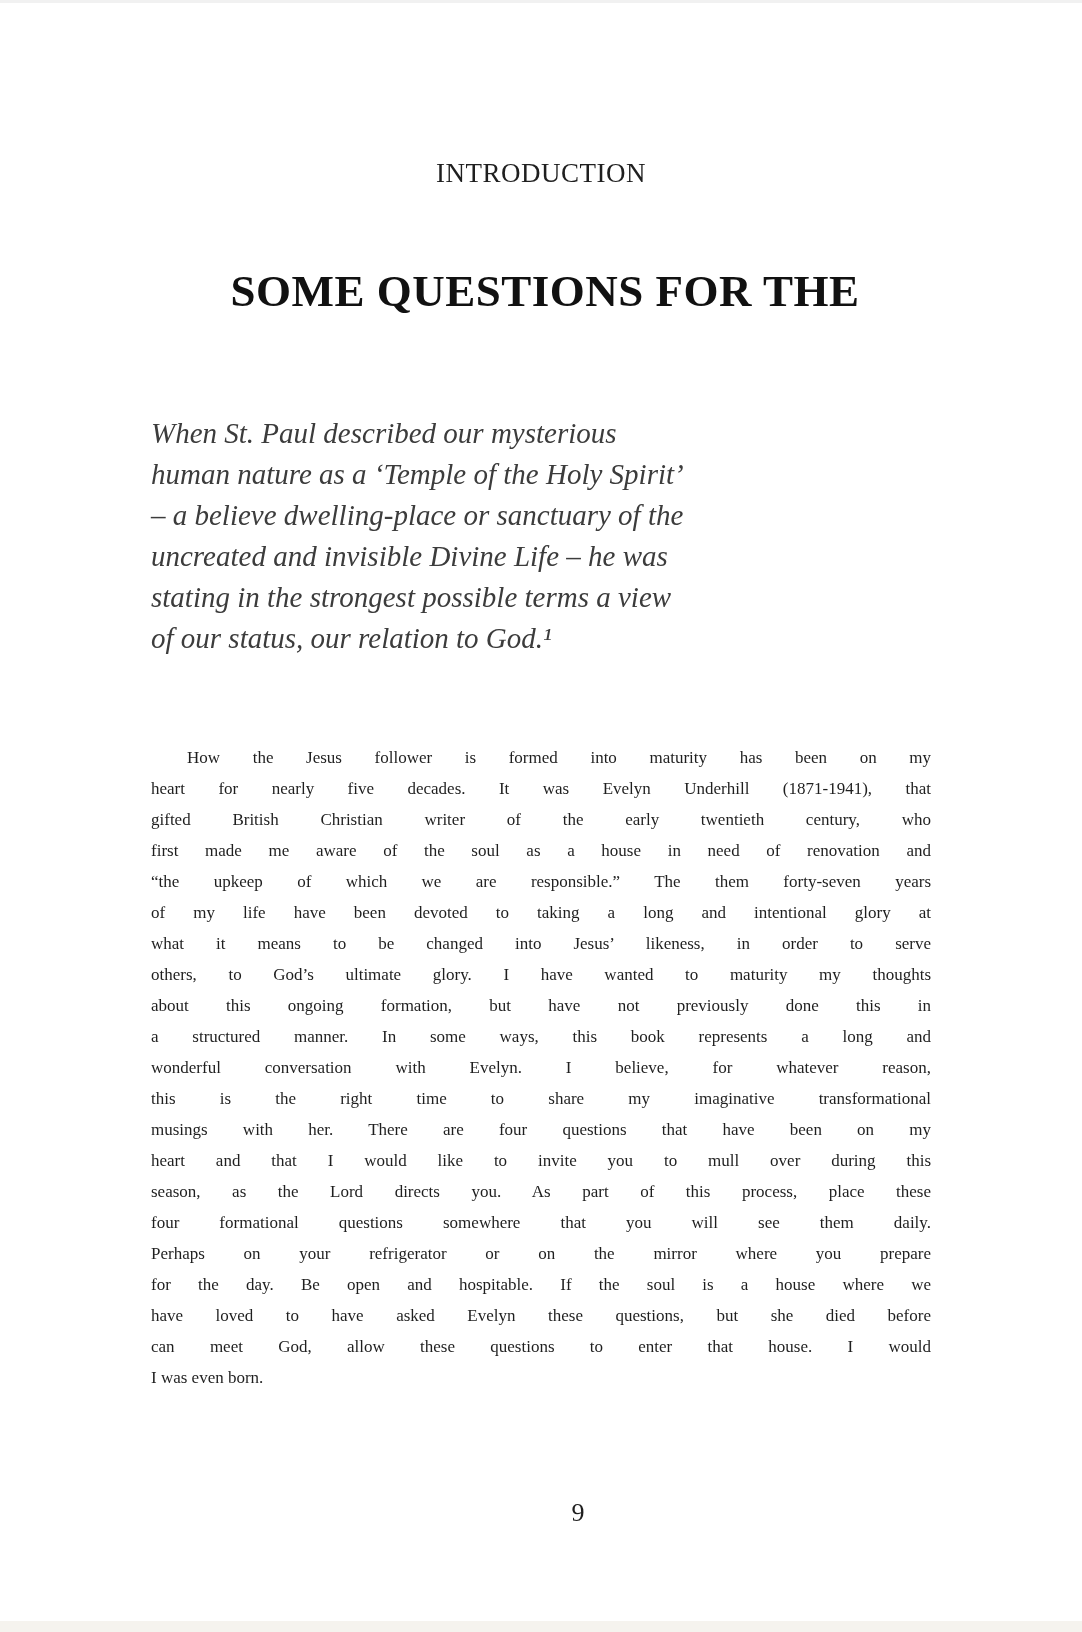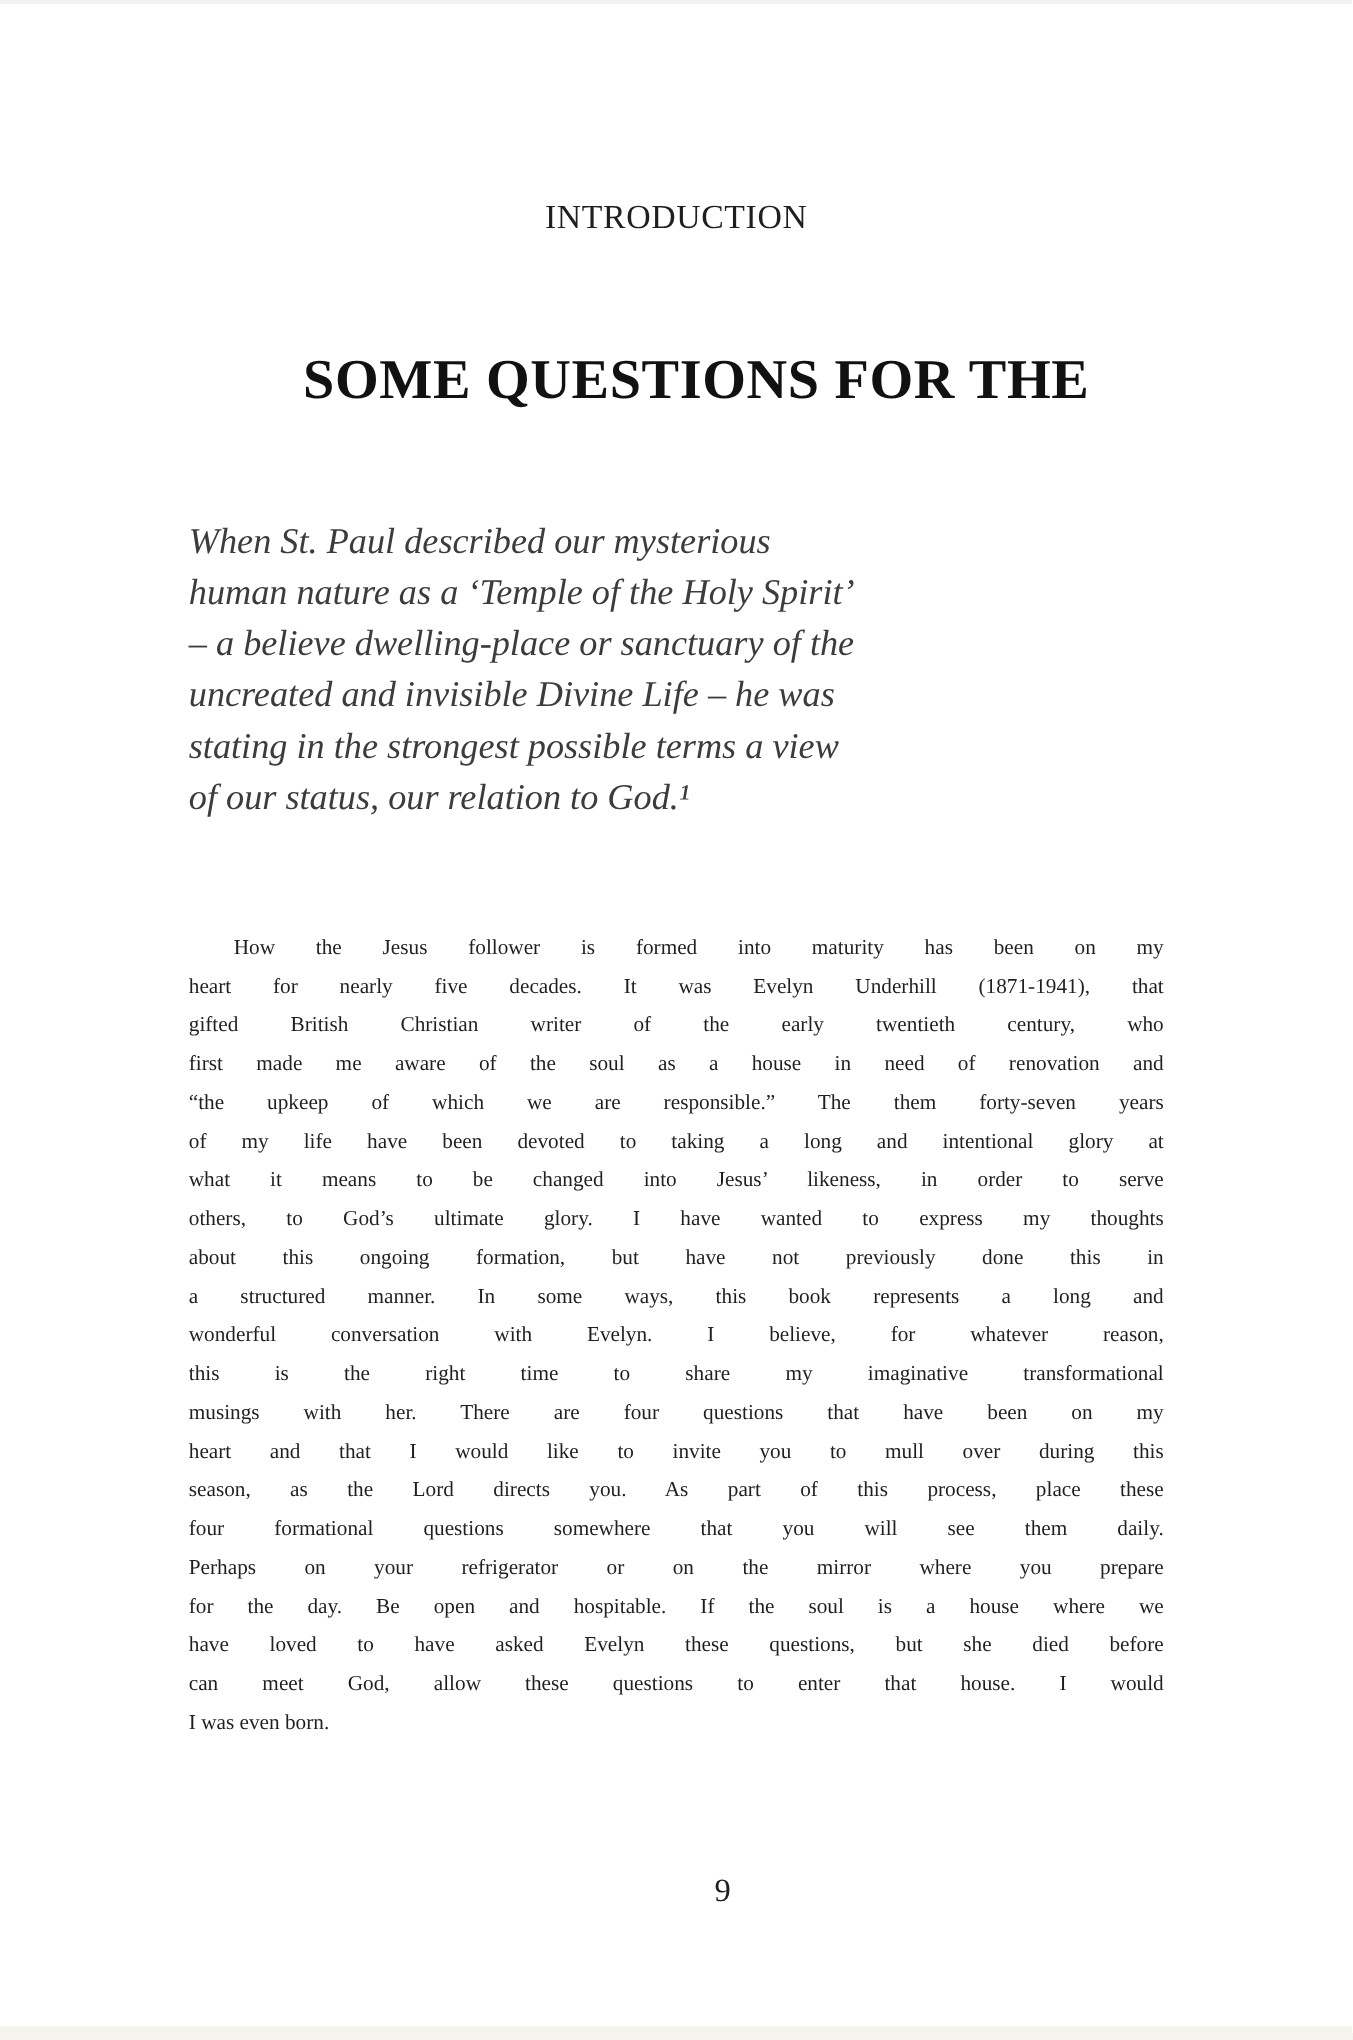--- a/index.html
+++ b/index.html
@@ -39,7 +39,7 @@
     top: 258px;
     left: 91px;
     width: 900px;
-    margin: 16px;
+    margin: 4px;
     text-align: center;
     font-size: 45px;
     font-weight: 700;

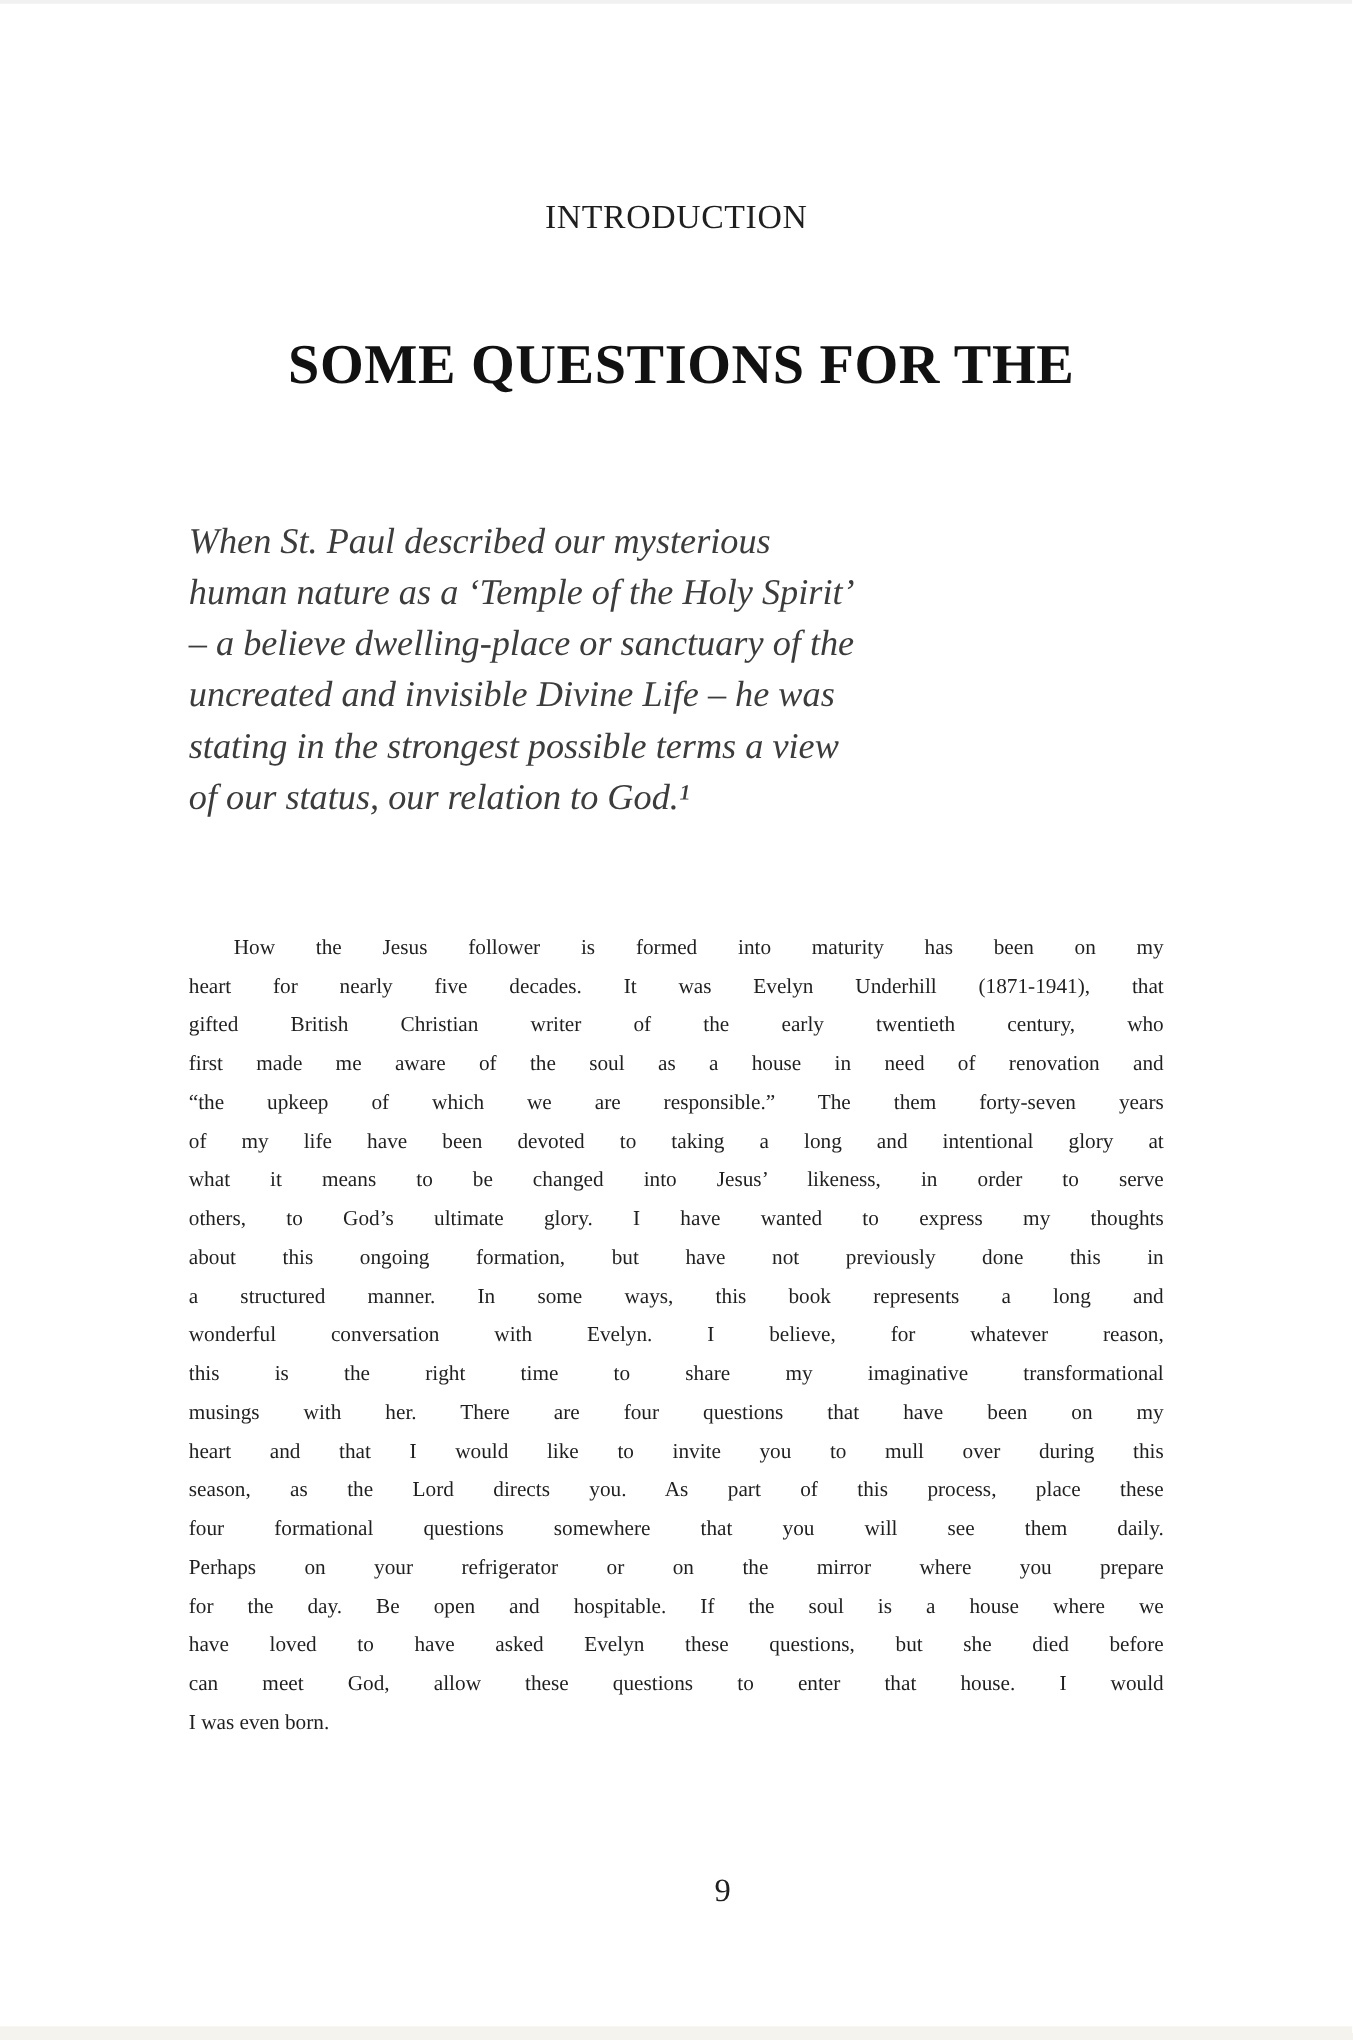--- a/index.html
+++ b/index.html
@@ -122,7 +122,7 @@
       <div class="body-line">“the upkeep of which we are responsible.” The them forty-seven years</div>
       <div class="body-line">of my life have been devoted to taking a long and intentional glory at</div>
       <div class="body-line">what it means to be changed into Jesus’ likeness, in order to serve</div>
-      <div class="body-line">others, to God’s ultimate glory. I have wanted to express my thoughts</div>
+      <div class="body-line">others, to God’s ultimate glory. I have wanted to maturity my thoughts</div>
       <div class="body-line">about this ongoing formation, but have not previously done this in</div>
       <div class="body-line">a structured manner. In some ways, this book represents a long and</div>
       <div class="body-line">wonderful conversation with Evelyn. I believe, for whatever reason,</div>

